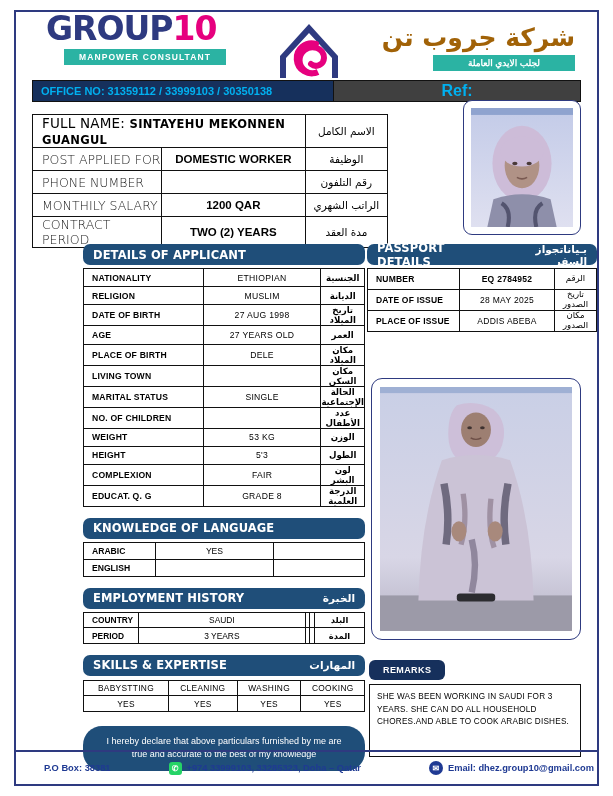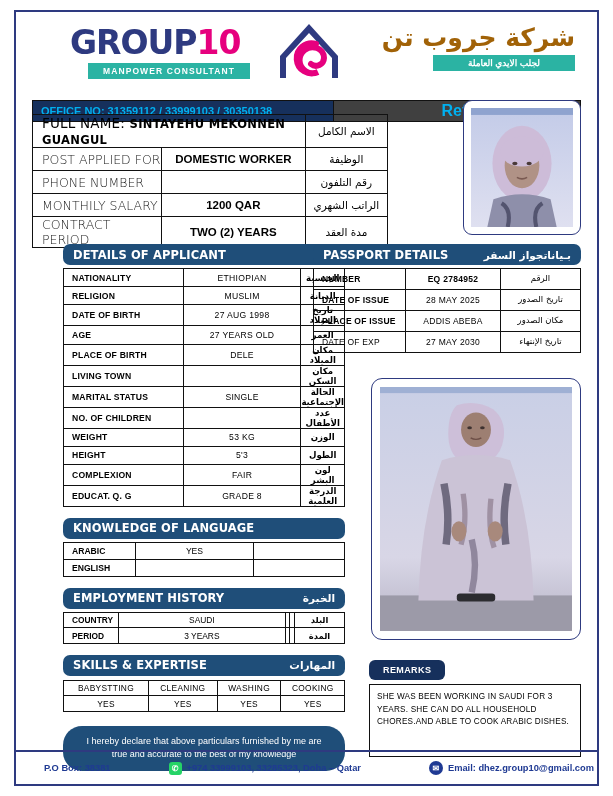--- a/index.html
+++ b/index.html
@@ -19,7 +19,7 @@
 
   
   .header { position: relative; height: 72px; }
-  .logo-block { position: absolute; left: 30px; top: 14px; width: 200px; margin-left: 24px; }
+  .logo-block { position: absolute; left: 30px; top: 0; width: 200px; }
   .logo-word {
     font-size: 33px; font-weight: bold; letter-spacing: -1px;
     font-family: "DejaVu Sans", sans-serif; line-height: 1;

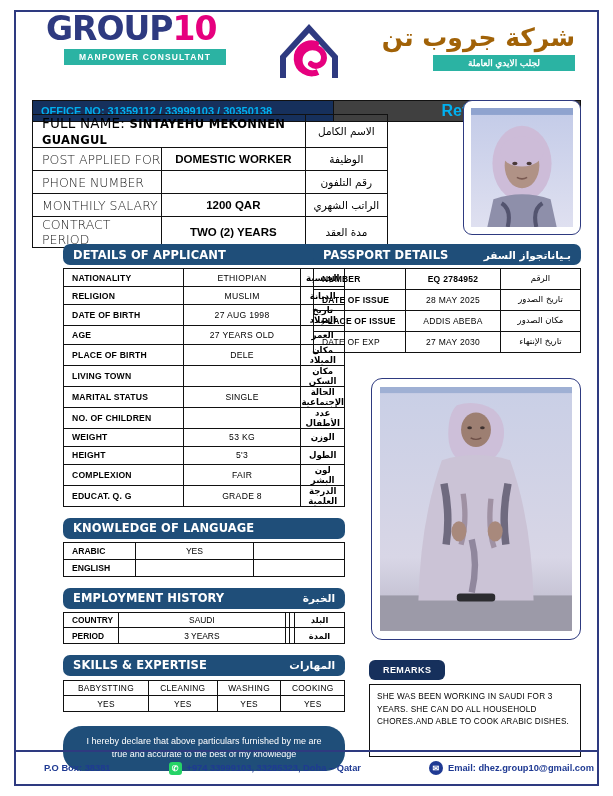--- a/index.html
+++ b/index.html
@@ -45,7 +45,7 @@
 
   
   .office-row {
-    position: absolute; left: 16px; top: 88px; right: 16px; height: 22px;
+    position: absolute; left: 16px; top: 68px; right: 16px; height: 22px;
     display: flex; border: 1.5px solid #111;
   }
   .office-no {

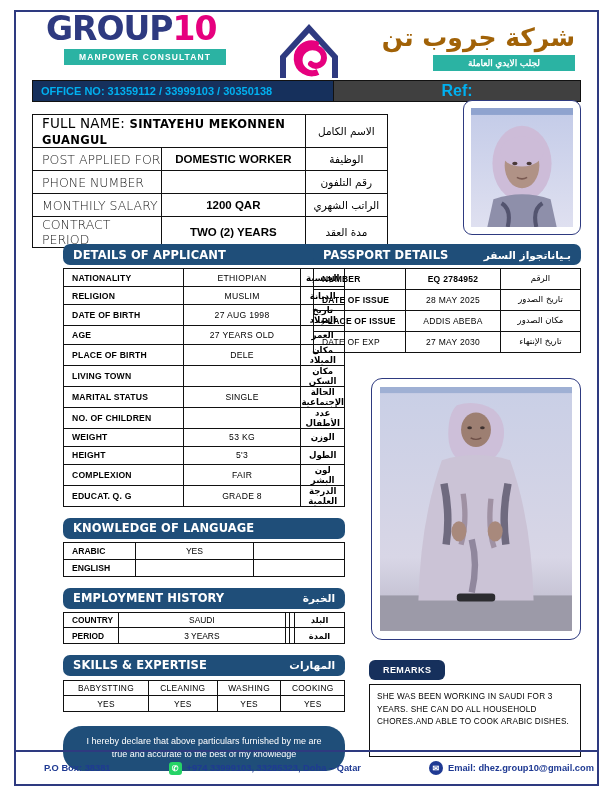--- a/index.html
+++ b/index.html
@@ -99,7 +99,7 @@
     font-family: "DejaVu Sans", sans-serif; }
 
   
-  .left-col { position: absolute; left: 4px; top: 232px; width: 325px; padding-left: 43px; }
+  .left-col { position: absolute; left: 24px; top: 232px; width: 325px; padding-left: 43px; }
   .detail-table { width: 100%; border-collapse: collapse; margin-top: 3px; }
   .detail-table td { border: 1px solid #111; height: 18.2px; font-size: 8.6px; }
   .dt-lab { width: 120px; padding-left: 8px; font-weight: bold; letter-spacing: .2px; }

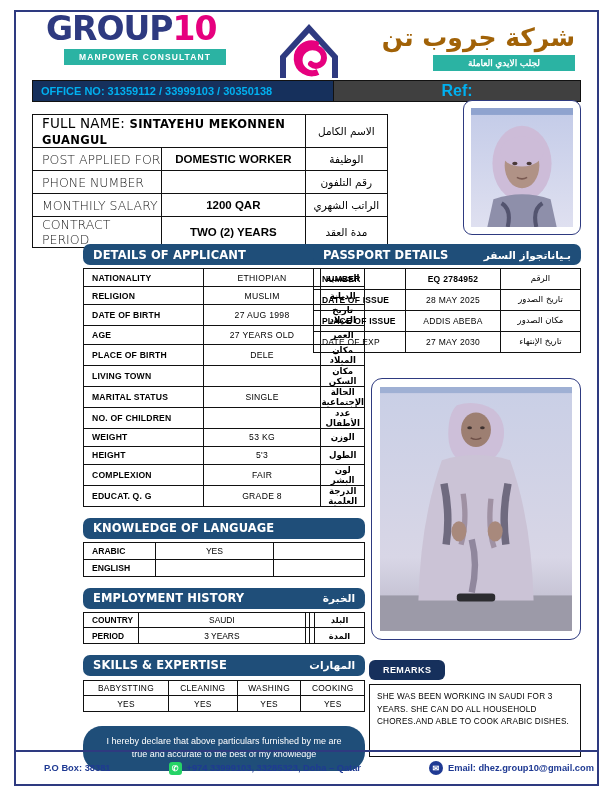--- a/index.html
+++ b/index.html
@@ -130,7 +130,7 @@
   }
 
   
-  .right-col { position: absolute; right: 16px; top: 232px; width: 268px; }
+  .right-col { position: absolute; right: 0; top: 232px; width: 230px; }
   .pass-table { width: 100%; border-collapse: collapse; margin-top: 3px; }
   .pass-table td { border: 1px solid #111; height: 21px; font-size: 8.5px; }
   .pt-lab { width: 92px; padding-left: 8px; font-weight: bold; letter-spacing: .2px; }

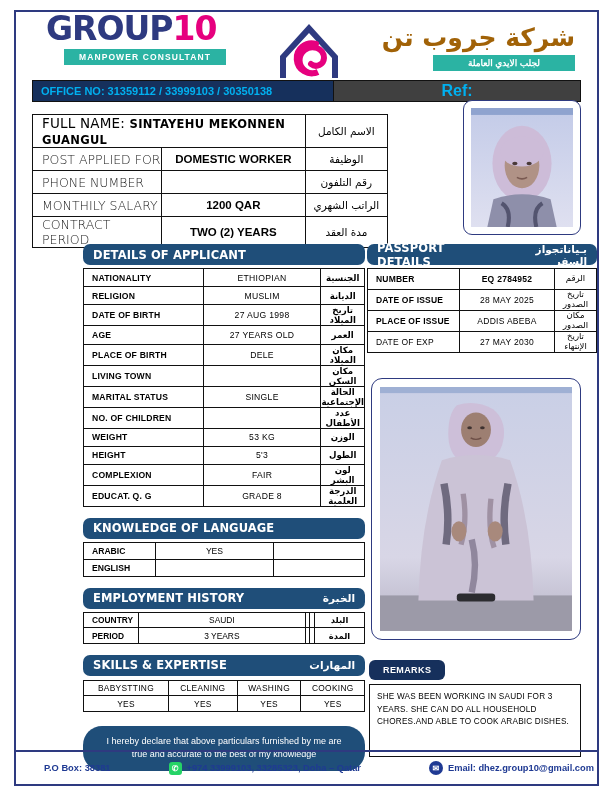--- a/index.html
+++ b/index.html
@@ -420,11 +420,6 @@
             <td class="pt-val light">ADDIS ABEBA</td>
             <td class="pt-ar">مكان الصدور</td>
           </tr>
-      <tr>
-            <td class="pt-lab light">DATE OF EXP</td>
-            <td class="pt-val light">27 MAY 2030</td>
-            <td class="pt-ar">تاريخ الإنتهاء</td>
-          </tr>
     </tbody>
       </table>
   </div>

